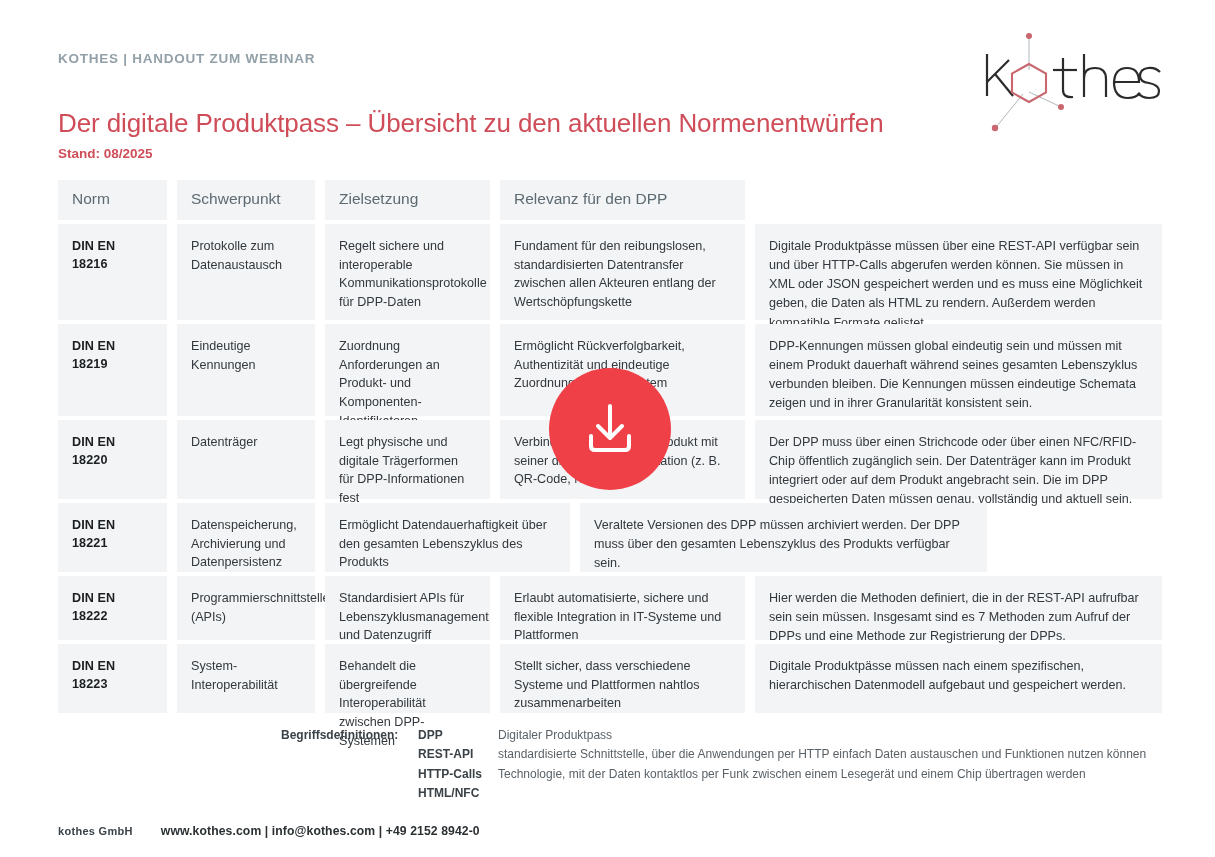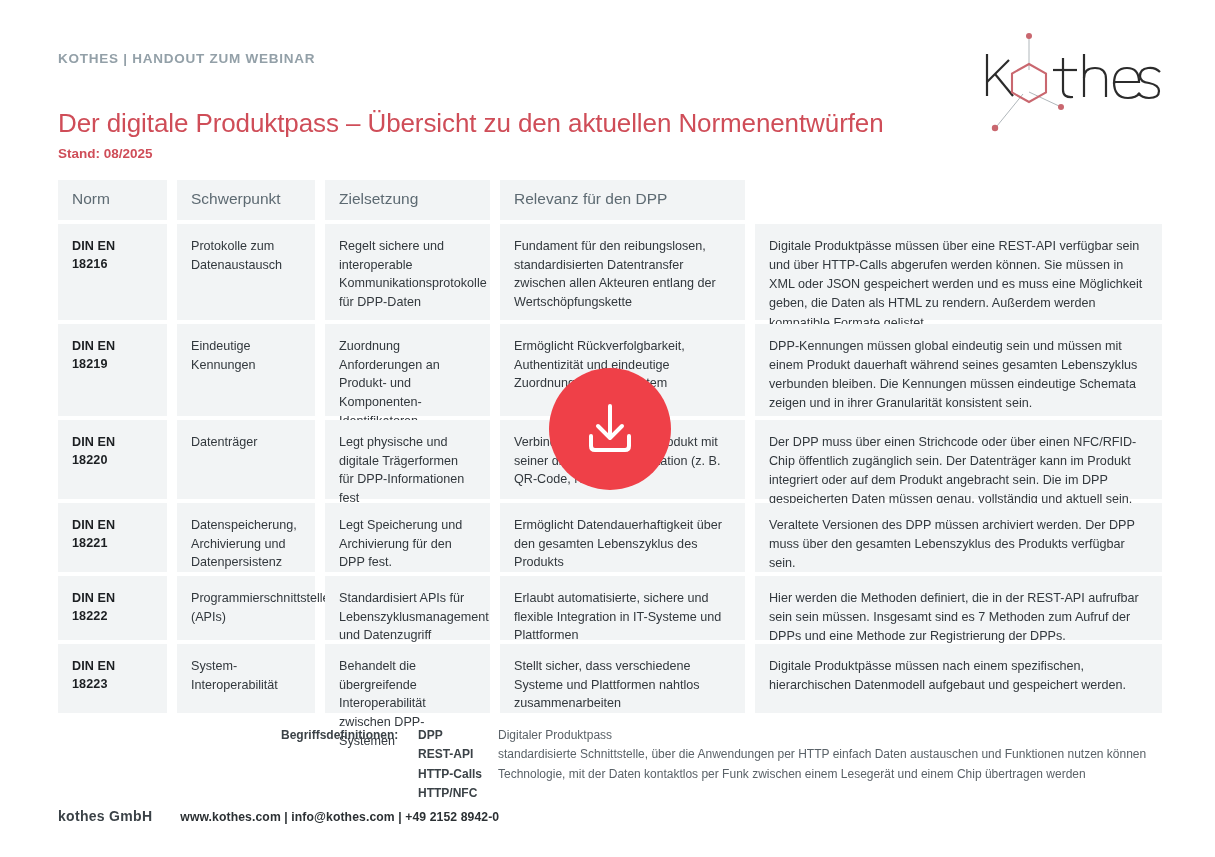--- a/index.html
+++ b/index.html
@@ -303,9 +303,6 @@
       <div class="cell c2">
           <div class="body-text">Datenspeicherung, Archivierung und Datenpersistenz</div>
         </div>
-      <div class="cell c3">
-          <div class="body-text">Legt Speicherung und Archivierung für den DPP fest.</div>
-        </div>
       <div class="cell c4">
           <div class="body-text">Ermöglicht Datendauerhaftigkeit über den gesamten Lebenszyklus des Produkts</div>
         </div>

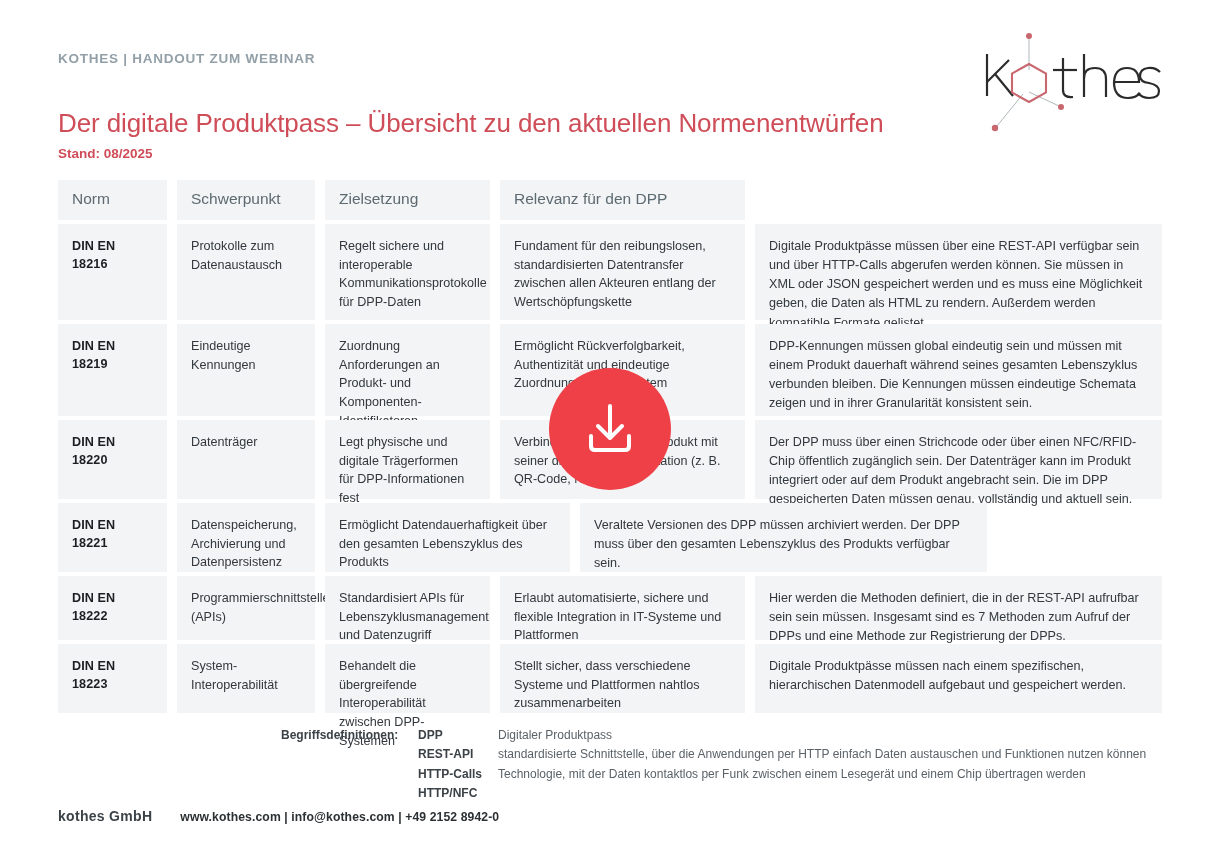--- a/index.html
+++ b/index.html
@@ -365,7 +365,7 @@
       <div class="defs-term">DPP</div>
       <div class="defs-term">REST-API</div>
       <div class="defs-term">HTTP-Calls</div>
-      <div class="defs-term">HTTP/NFC</div>
+      <div class="defs-term">HTML/NFC</div>
     </div>
     <div class="defs-descs">
       <div class="defs-desc">Digitaler Produktpass</div>

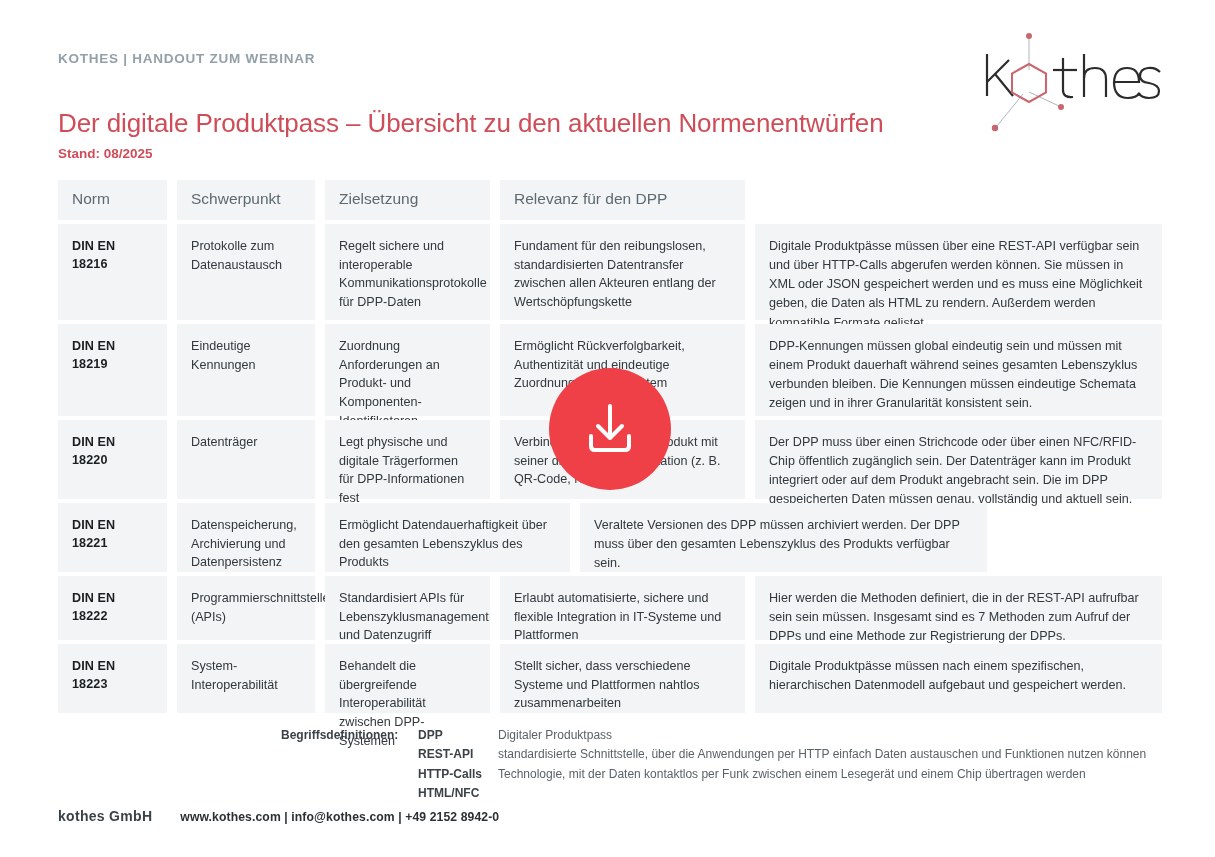--- a/index.html
+++ b/index.html
@@ -173,10 +173,11 @@
     gap: 28px;
   }
   .footer-company {
-    font-size: 14px;
+    font-size: 11px;
     font-weight: 700;
     color: #3b4247;
     letter-spacing: 0.3px;
+    margin-top: 17px;
   }
   .footer-contact {
     font-size: 12.2px;

